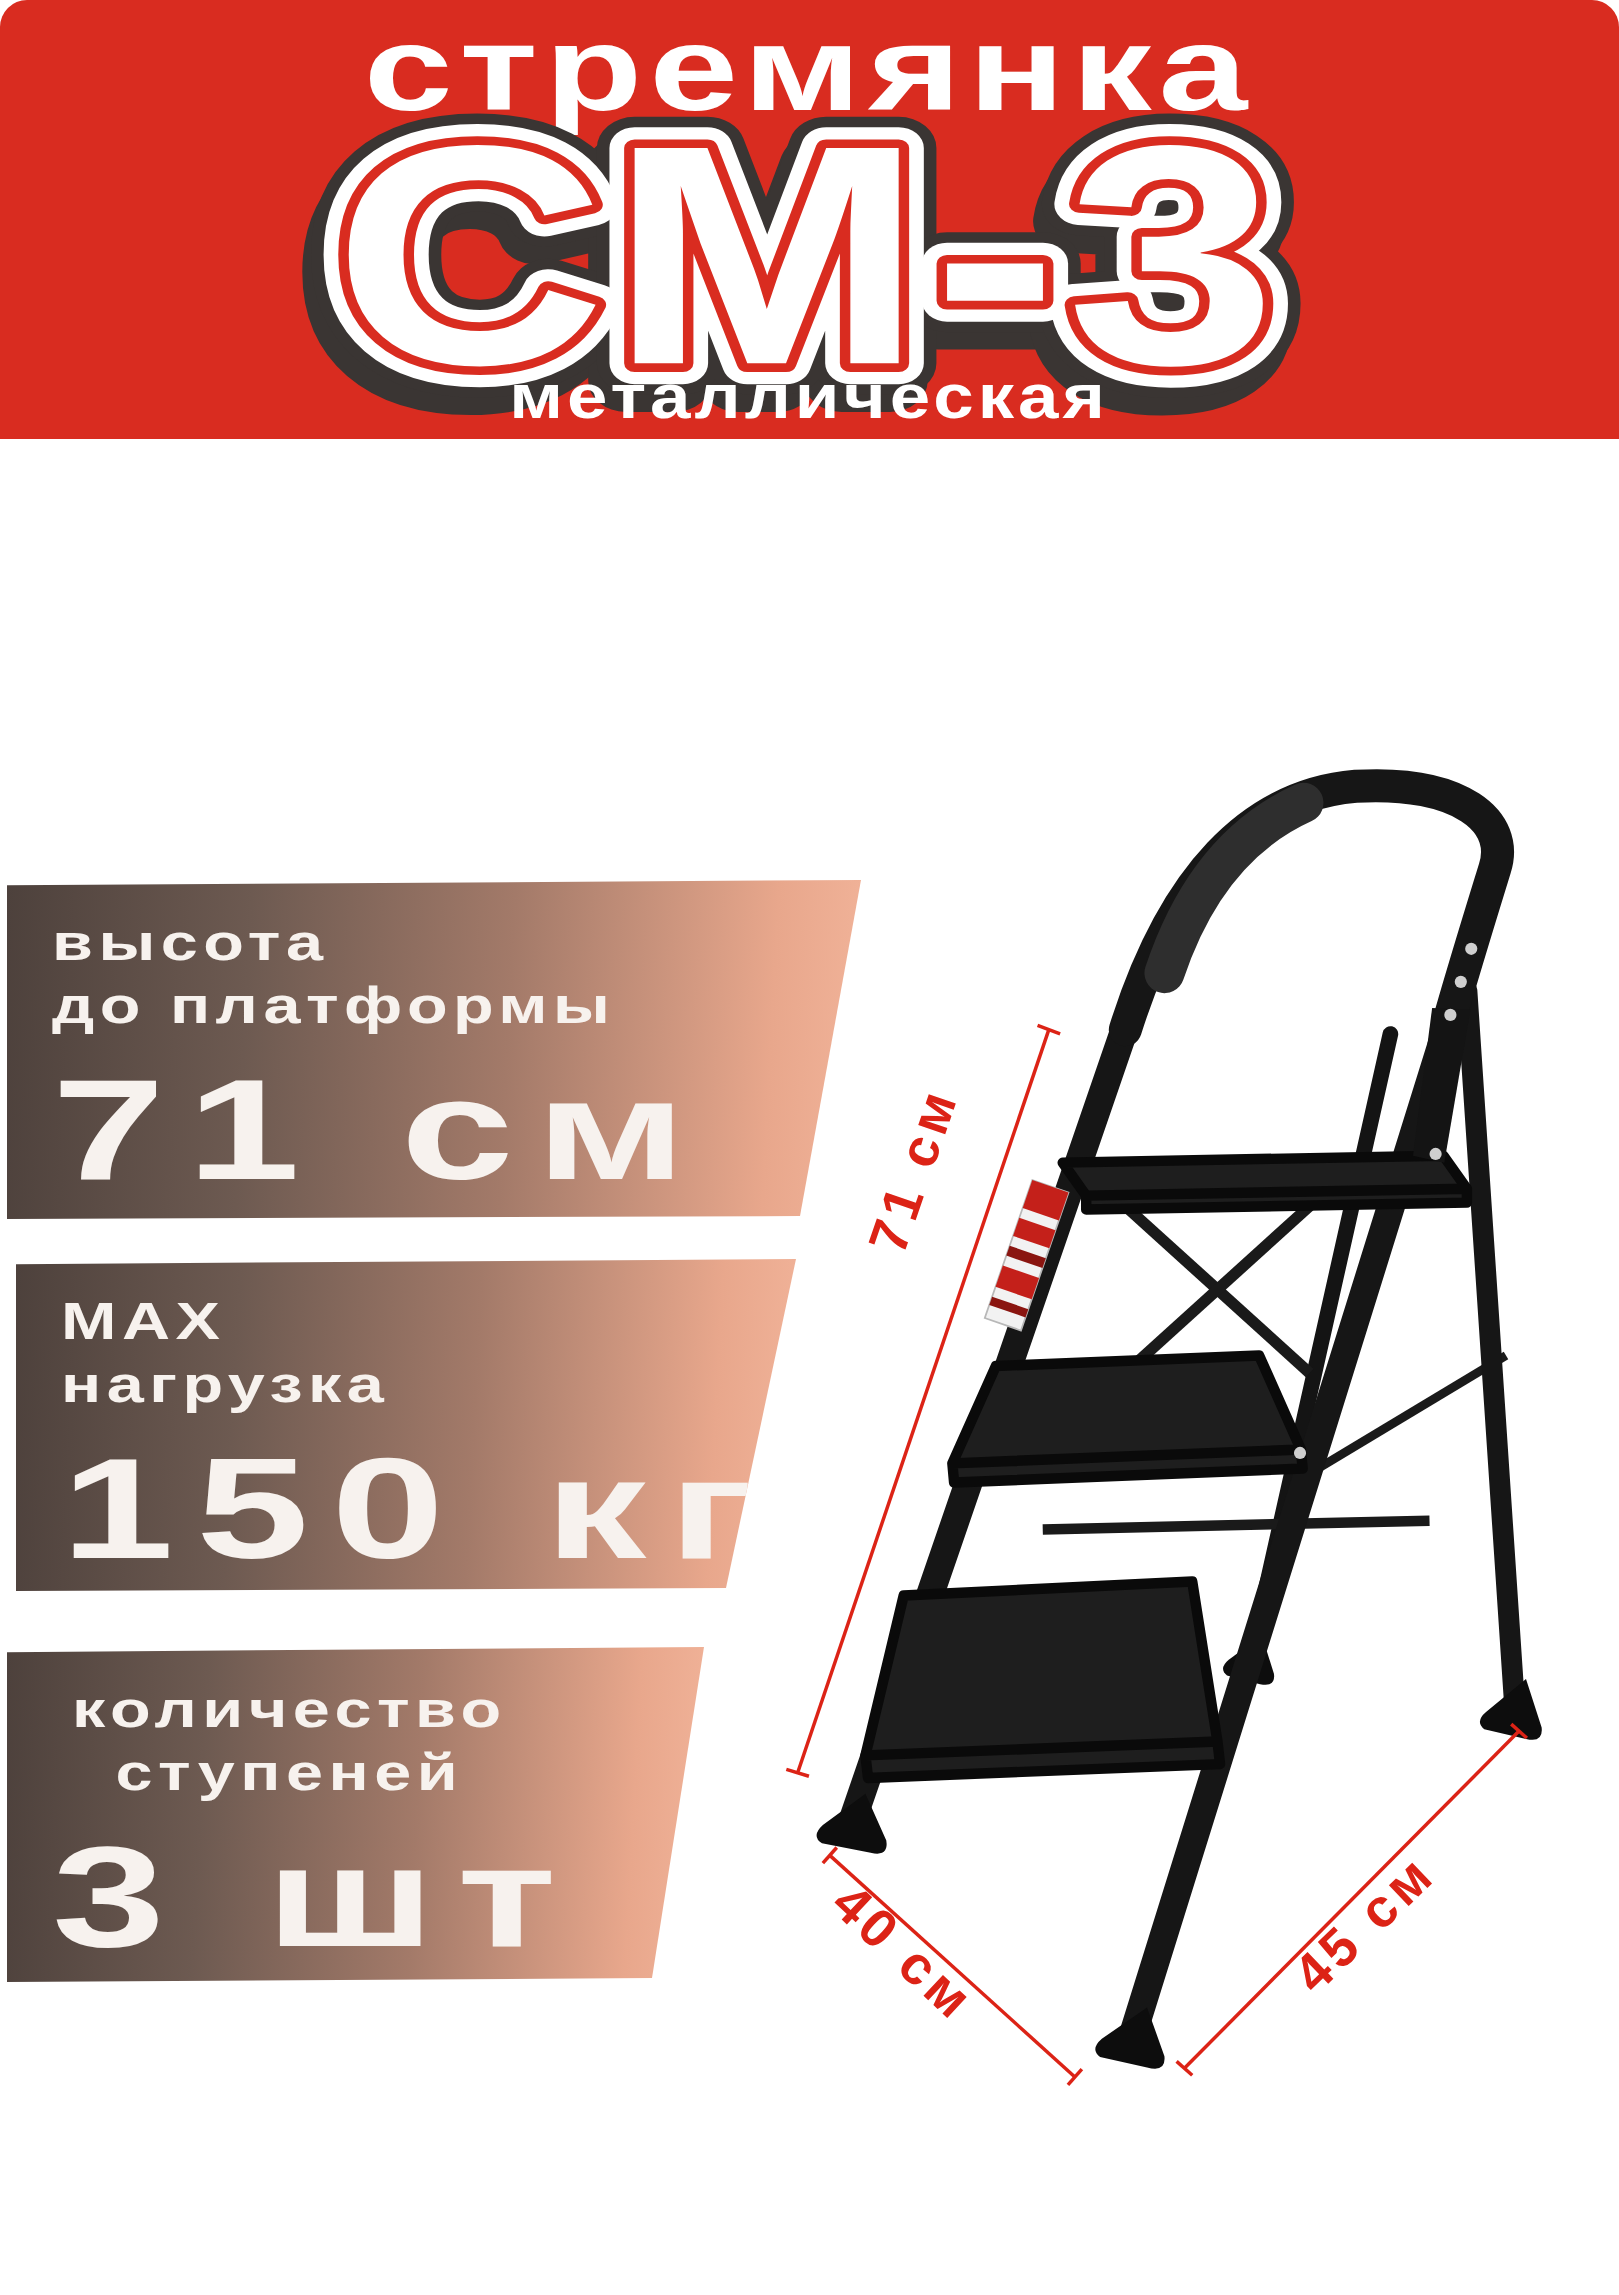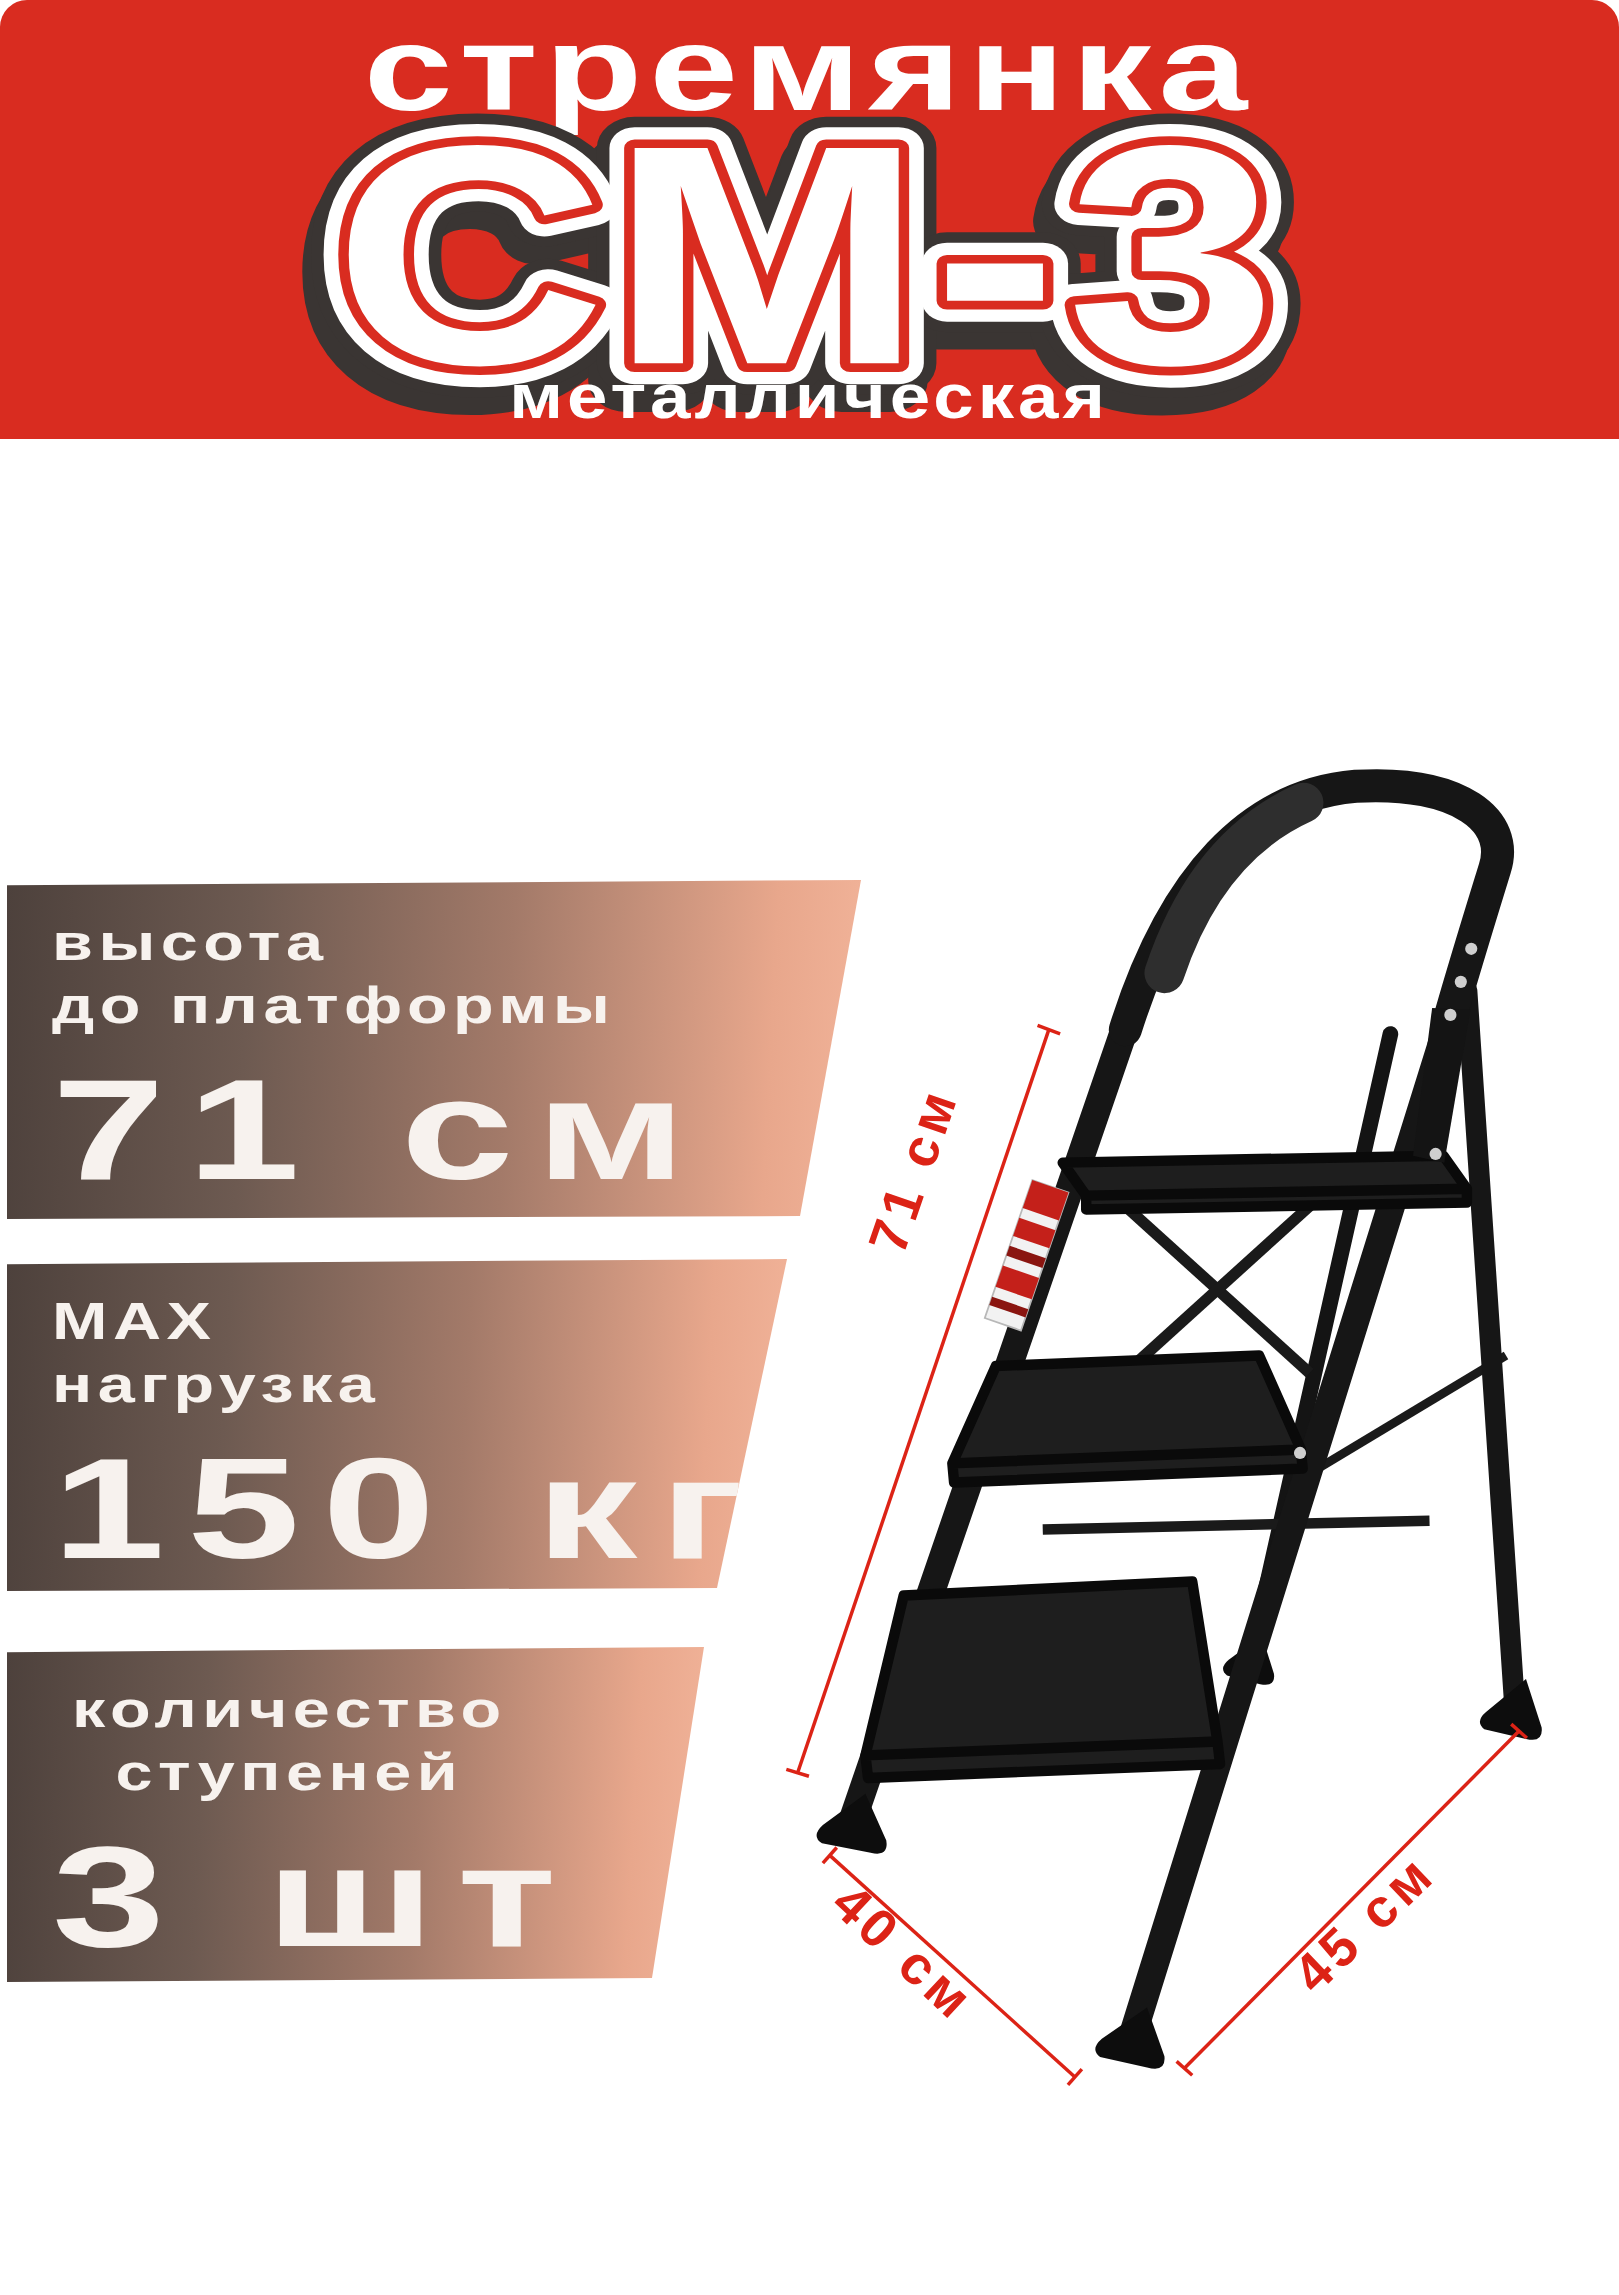--- a/index.html
+++ b/index.html
@@ -36,7 +36,7 @@
   }
   .b1{left:7px;top:880px;width:860px;height:339px;
       clip-path:polygon(0px 5.2px,854px 0px,793px 336px,0px 339px);}
-  .b2{left:7px;top:1259px;width:787px;height:332px;
+  .b2{left:16px;top:1259px;width:787px;height:332px;
       clip-path:polygon(0px 5.2px,780px 0px,710px 329px,0px 332px);}
   .b3{left:7px;top:1647px;width:704px;height:335px;
       clip-path:polygon(0px 5.2px,697px 0px,645px 331px,0px 335px);text-align:center;}

